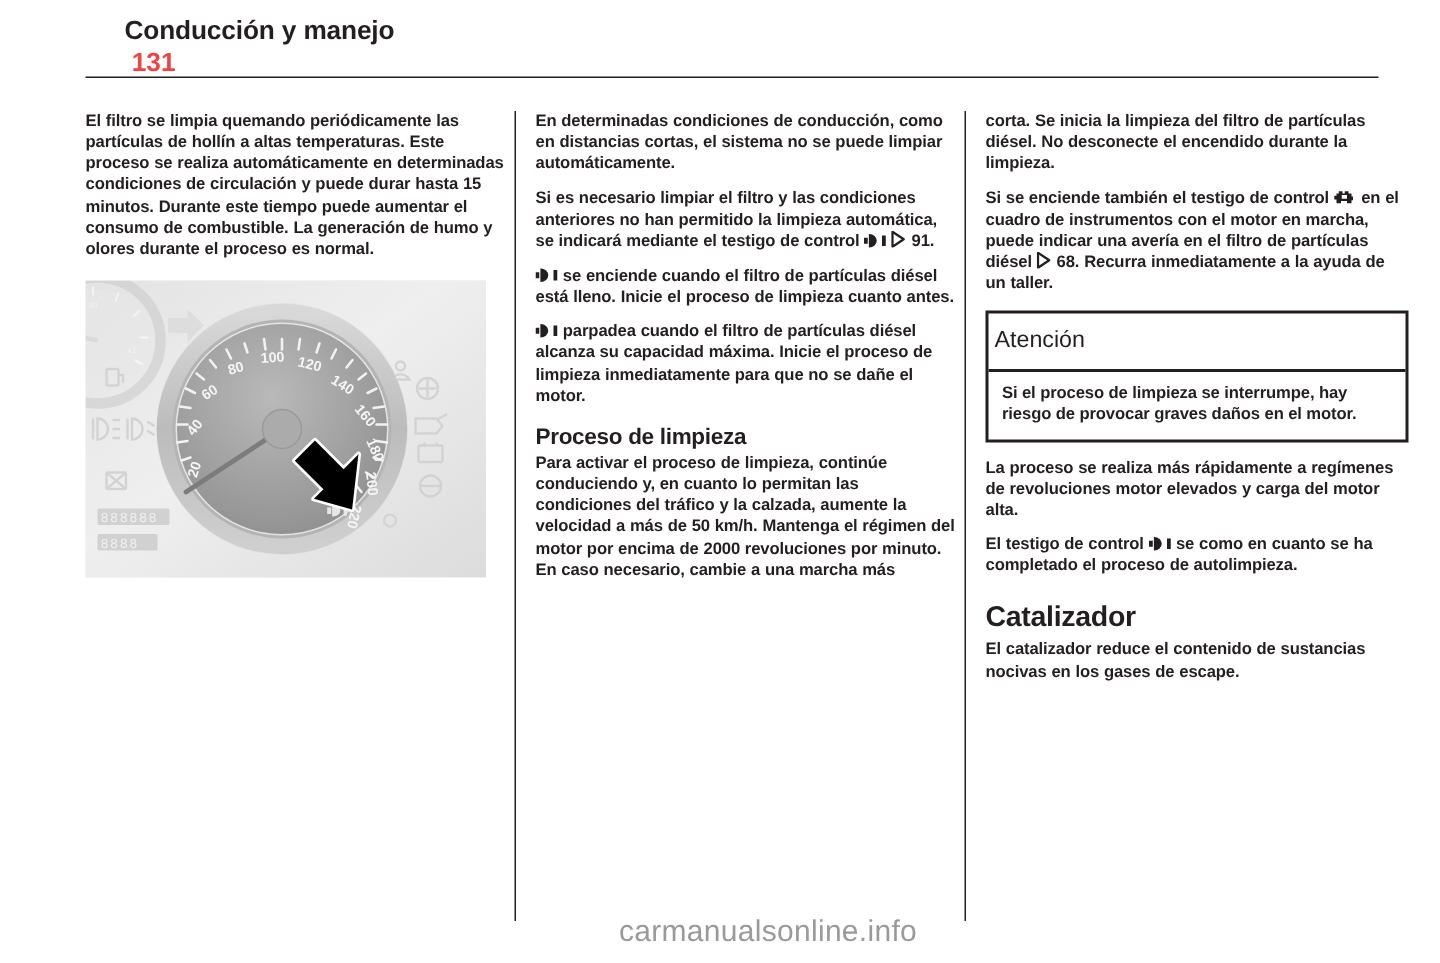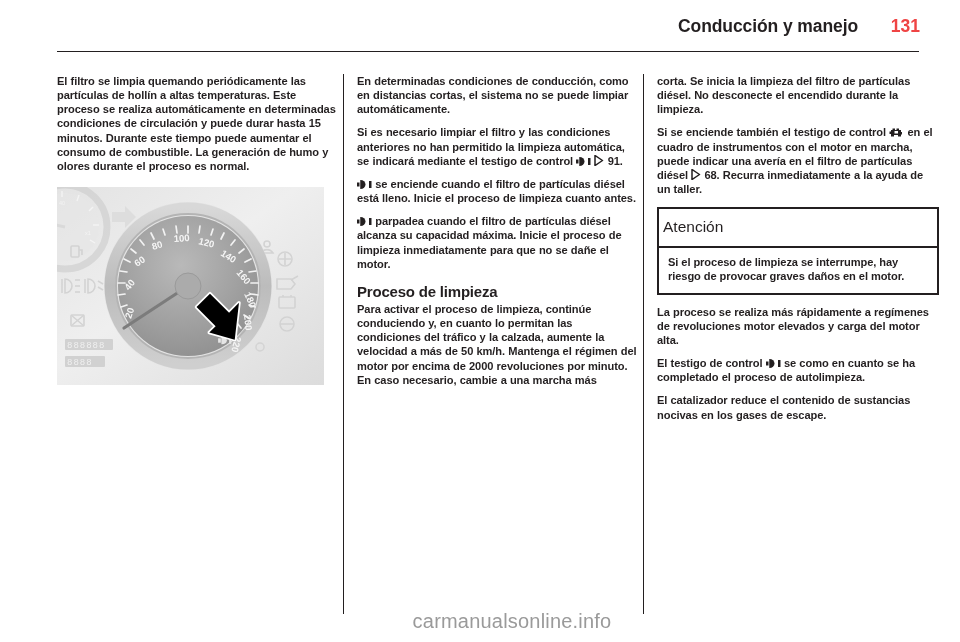--- a/index.html
+++ b/index.html
@@ -28,7 +28,8 @@
     height: 30px;
     display: flex;
     align-items: baseline;
-    justify-content: flex-end;
+    justify-content: center;
+    flex-direction: column;
   }
   .header-title {
     font-size: 17.5px;

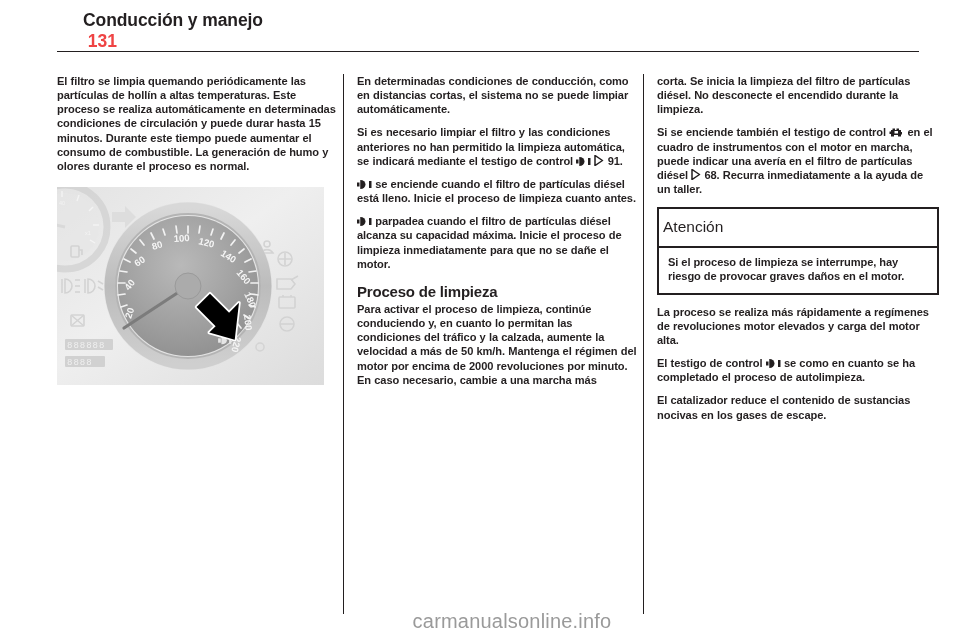--- a/index.html
+++ b/index.html
@@ -401,6 +401,7 @@
             </g>
           </svg></span><span> se como en cuanto se ha completado el proceso de autolimpieza.</span></p>
 
+    <h2 class="section big">Catalizador</h2>
     <p class="body">El catalizador reduce el contenido de sustancias nocivas en los gases de escape.</p>
 
   </div>

